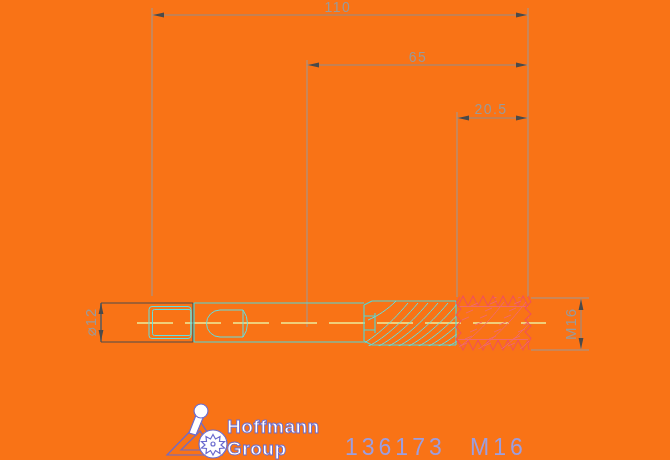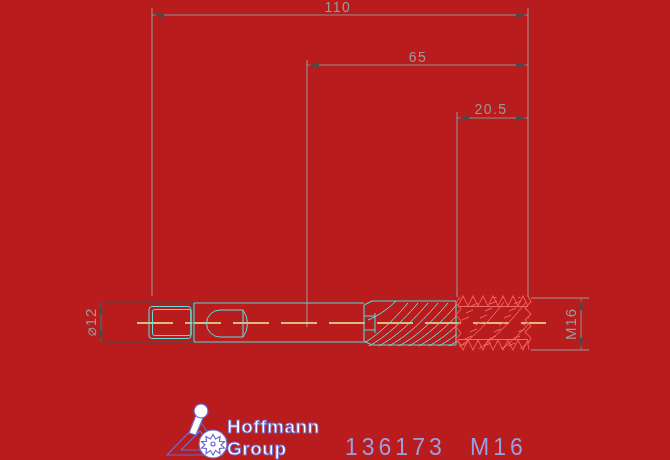--- a/index.html
+++ b/index.html
@@ -3,7 +3,7 @@
 <meta charset="utf-8">
 <style>
   html,body{margin:0;padding:0;background:#ffffff;}
-  .page{position:relative;width:670px;height:460px;background:#b91c1c;overflow:hidden;
+  .page{position:relative;width:670px;height:460px;background:#f97316;overflow:hidden;
         font-family:"Liberation Sans", sans-serif;}
   svg{display:block;}
   .dim-line{stroke:#8F8F8F;stroke-width:1;fill:none;}

